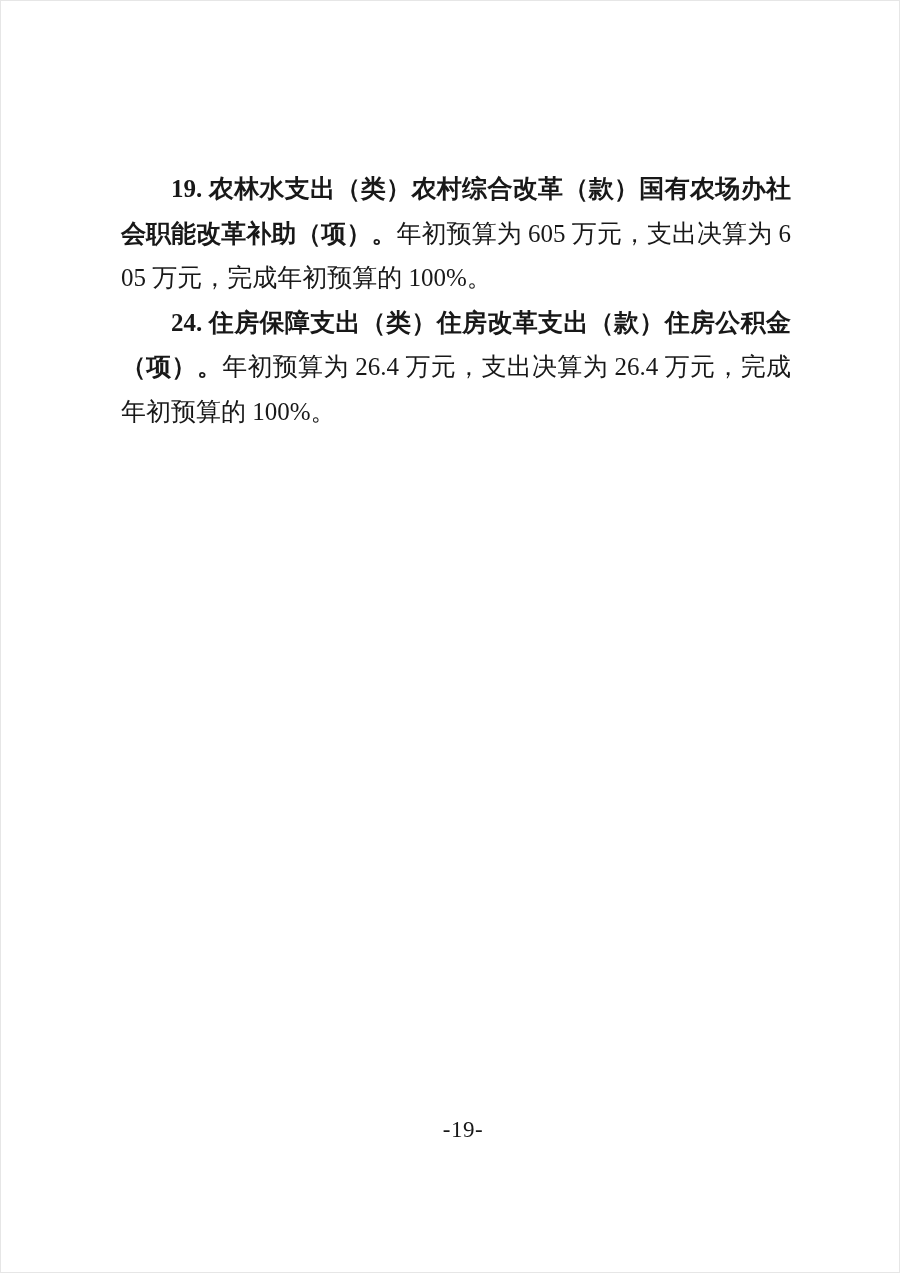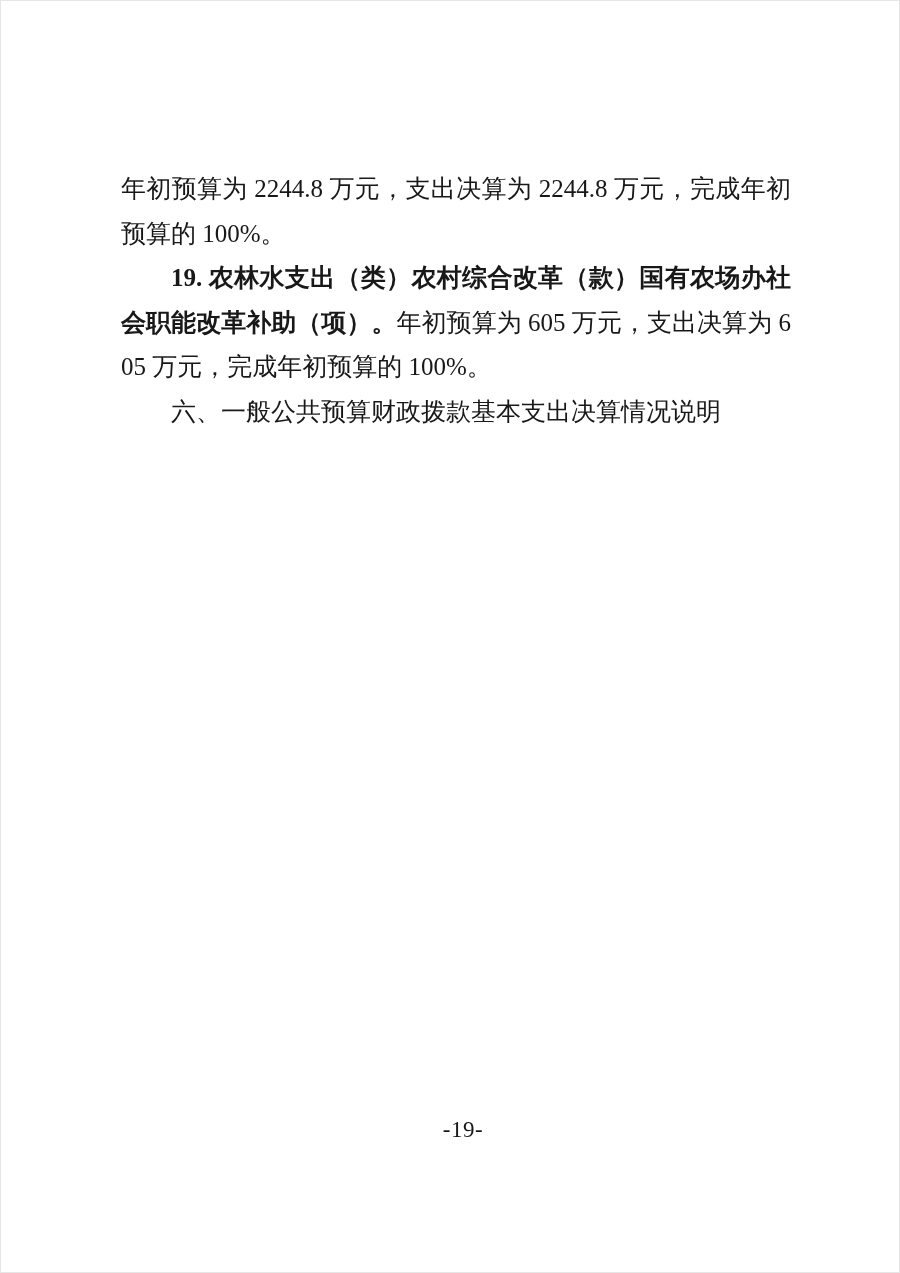--- a/index.html
+++ b/index.html
@@ -60,7 +60,6 @@
 <div class="page">
   <div class="content">
 
-    <p class="para no-indent"><span>年初预算为 2244.8 万元，支出决算为 2244.8 万元，完成年初预算的 100%。</span></p>
 
     <p class="para"><span class="lead">19. 农林水支出（类）农村综合改革（款）国有农场办社会职能改革补助（项）。</span><span>年初预算为 605 万元，支出决算为 605 万元，完成年初预算的 100%。</span></p>
 

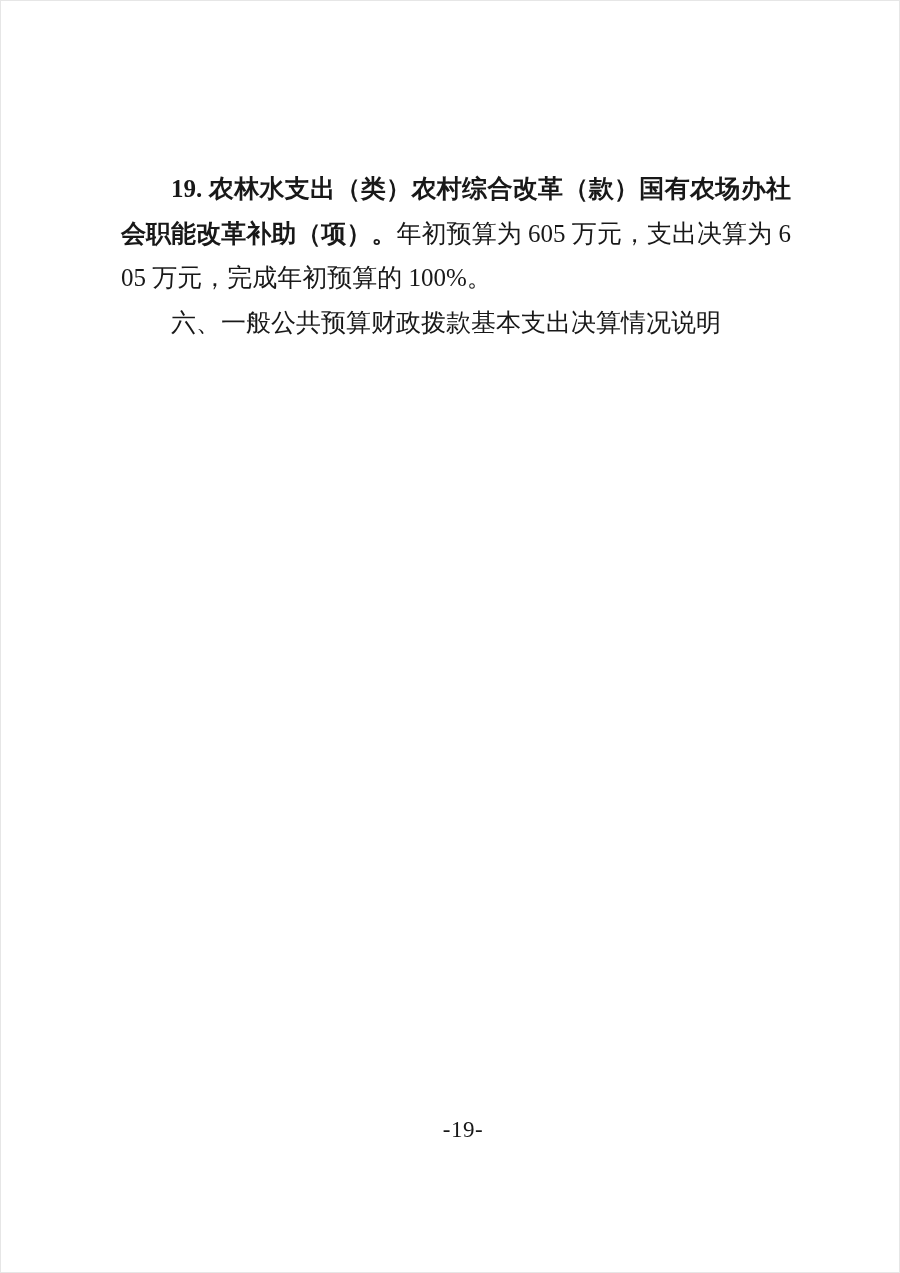--- a/index.html
+++ b/index.html
@@ -64,6 +64,7 @@
     <p class="para"><span class="lead">19. 农林水支出（类）农村综合改革（款）国有农场办社会职能改革补助（项）。</span><span>年初预算为 605 万元，支出决算为 605 万元，完成年初预算的 100%。</span></p>
 
 
+    <p class="para"><span class="lead">24. 住房保障支出（类）住房改革支出（款）住房公积金（项）。</span><span>年初预算为 26.4 万元，支出决算为 26.4 万元，完成年初预算的 100%。</span></p>
 
 
     <p class="para section-heading">六、一般公共预算财政拨款基本支出决算情况说明</p>

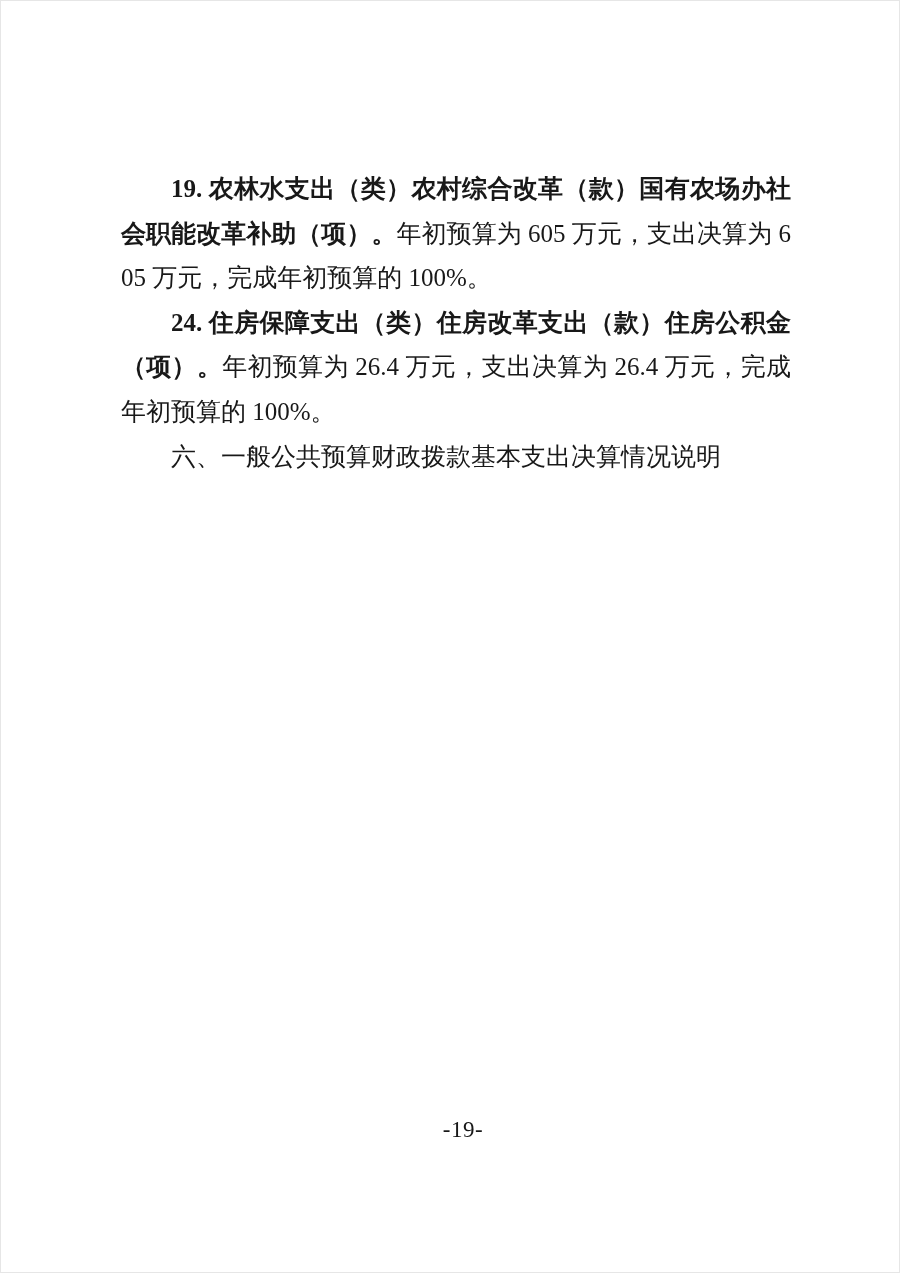--- a/index.html
+++ b/index.html
@@ -67,7 +67,6 @@
     <p class="para"><span class="lead">24. 住房保障支出（类）住房改革支出（款）住房公积金（项）。</span><span>年初预算为 26.4 万元，支出决算为 26.4 万元，完成年初预算的 100%。</span></p>
 
 
-    <p class="para section-heading">六、一般公共预算财政拨款基本支出决算情况说明</p>
 
 
   </div>

